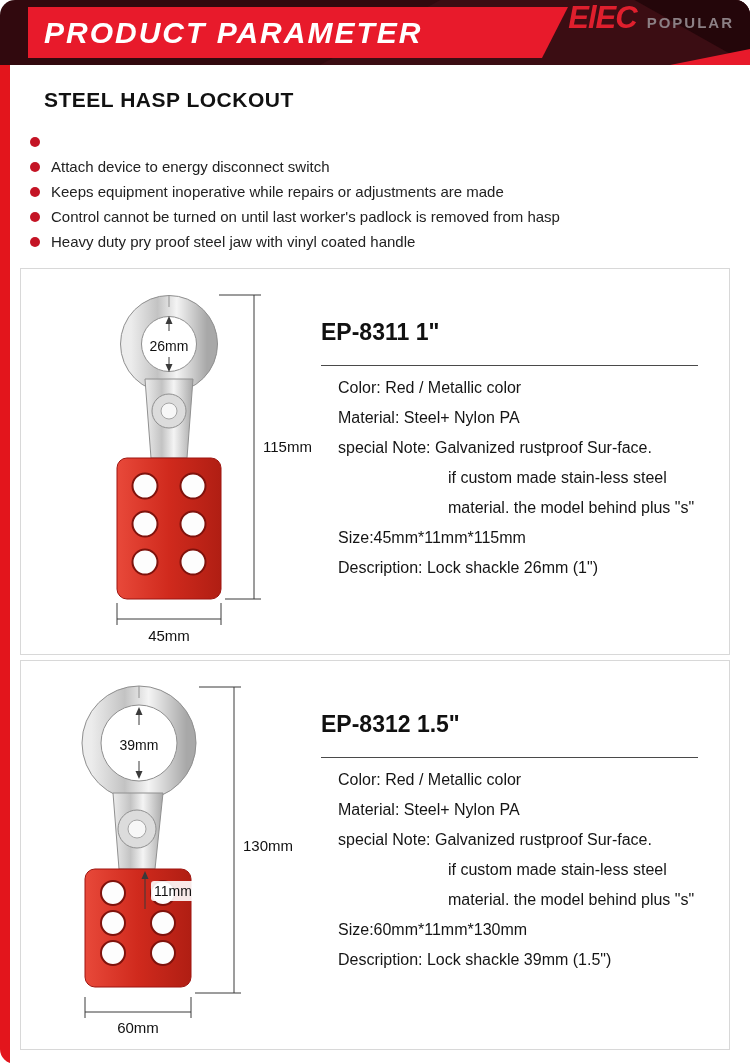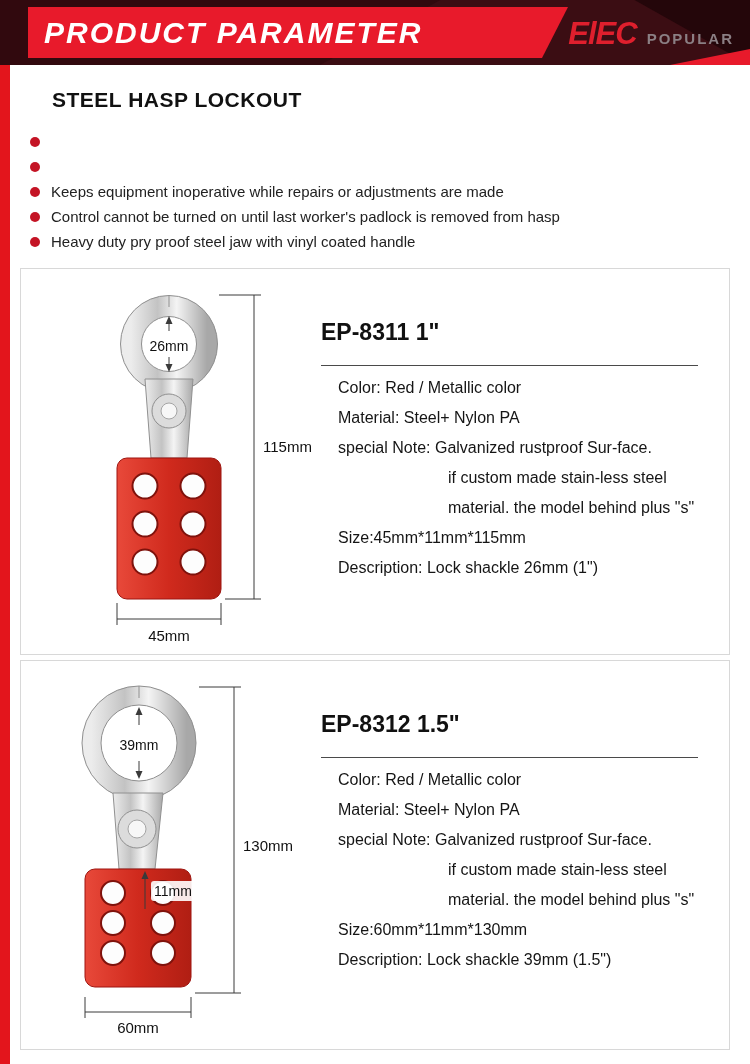--- a/index.html
+++ b/index.html
@@ -5,7 +5,7 @@
   * { margin:0; padding:0; box-sizing:border-box; }
   html,body { background:#ffffff; }
   body { font-family:"Liberation Sans", sans-serif; color:#111; }
-  .page { position:relative; width:750px; height:1064px; background:#fff; overflow:hidden; margin:0 auto; }
+  .page { position:relative; width:750px; height:1064px; background:#fff; overflow:hidden; margin:0 auto;border-radius:15px; }
 
   
   .header { position:absolute; left:0; top:0; width:750px; height:65px; background:#31090e; overflow:hidden; }

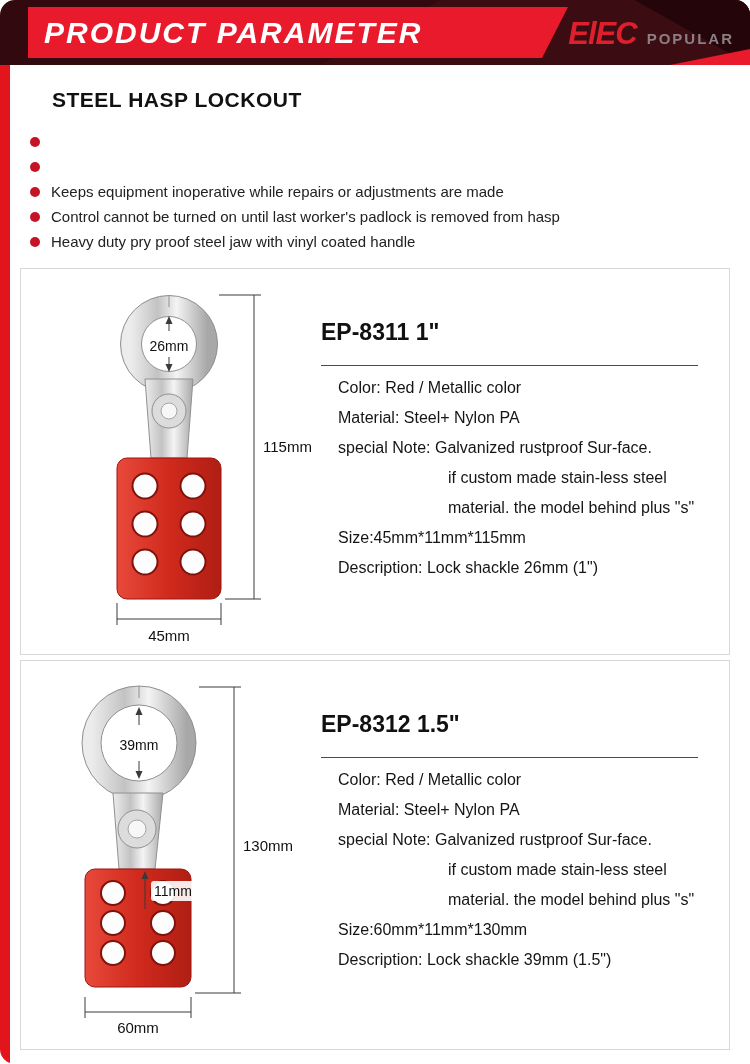--- a/index.html
+++ b/index.html
@@ -16,7 +16,7 @@
             clip-path:polygon(0 0,100% 0,calc(100% - 26px) 100%,0 100%);
             display:flex; align-items:center; padding-left:16px; }
   .banner-title { color:#fff; font-size:30px; font-weight:bold; font-style:italic; letter-spacing:2px; white-space:nowrap; }
-  .logo { position:absolute; right:16px; top:18px; display:flex; align-items:baseline; }
+  .logo { position:absolute; right:16px; top:2px; display:flex; align-items:baseline; }
   .logo-elec { color:#df1f2d; font-size:31px; font-weight:bold; font-style:italic; letter-spacing:-1px; line-height:1; }
   .logo-popular { color:#8b7f84; font-size:15px; font-weight:bold; letter-spacing:2px; margin-left:10px; }
 

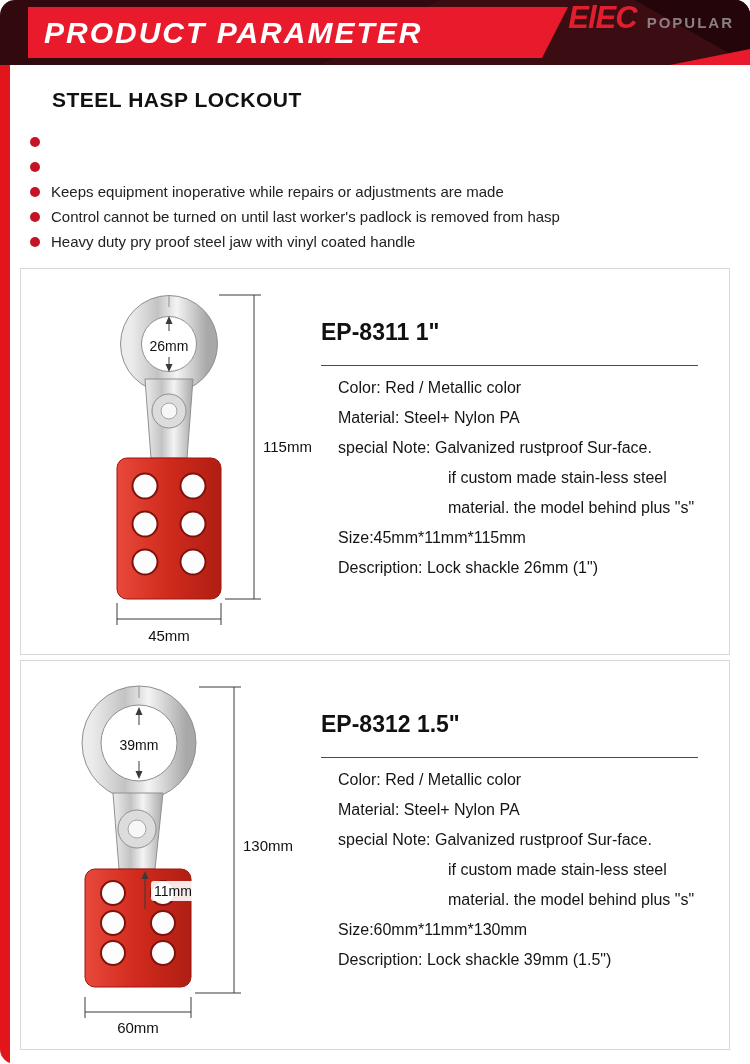--- a/index.html
+++ b/index.html
@@ -24,7 +24,7 @@
   .left-strip { position:absolute; left:0; top:65px; width:10px; height:999px; background:#e3151c; }
 
   
-  .page-title { position:absolute; left:52px; top:88px; font-size:21px; font-weight:bold; color:#111; letter-spacing:.5px; }
+  .page-title { position:absolute; left:44px; top:88px; font-size:21px; font-weight:bold; color:#111; letter-spacing:.5px; }
   .bullets { position:absolute; left:30px; top:129px; width:690px; }
   .bullet-row { display:flex; align-items:center; height:25px; }
   .dot { width:10px; height:10px; border-radius:50%; background:#c41425; margin-right:11px; flex:0 0 auto; }

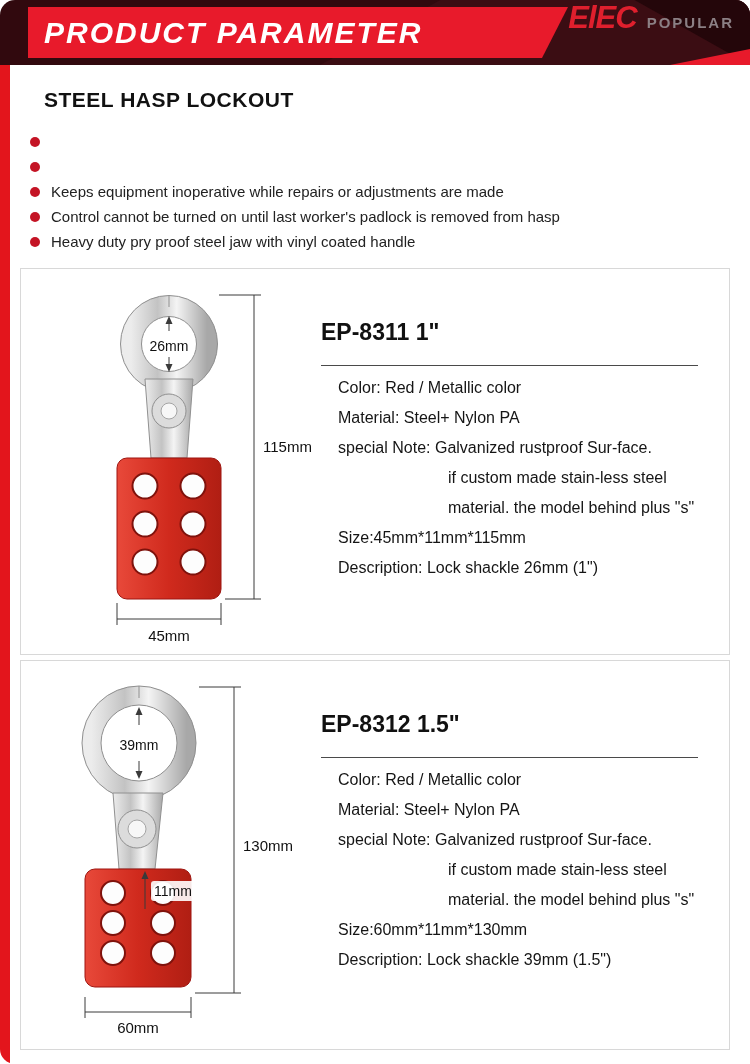--- a/index.html
+++ b/index.html
@@ -74,6 +74,7 @@
     </div>
     <div class="bullet-row">
       <span class="dot"></span>
+      <span class="bullet-text">Attach device to energy disconnect switch</span>
     </div>
     <div class="bullet-row">
       <span class="dot"></span>

